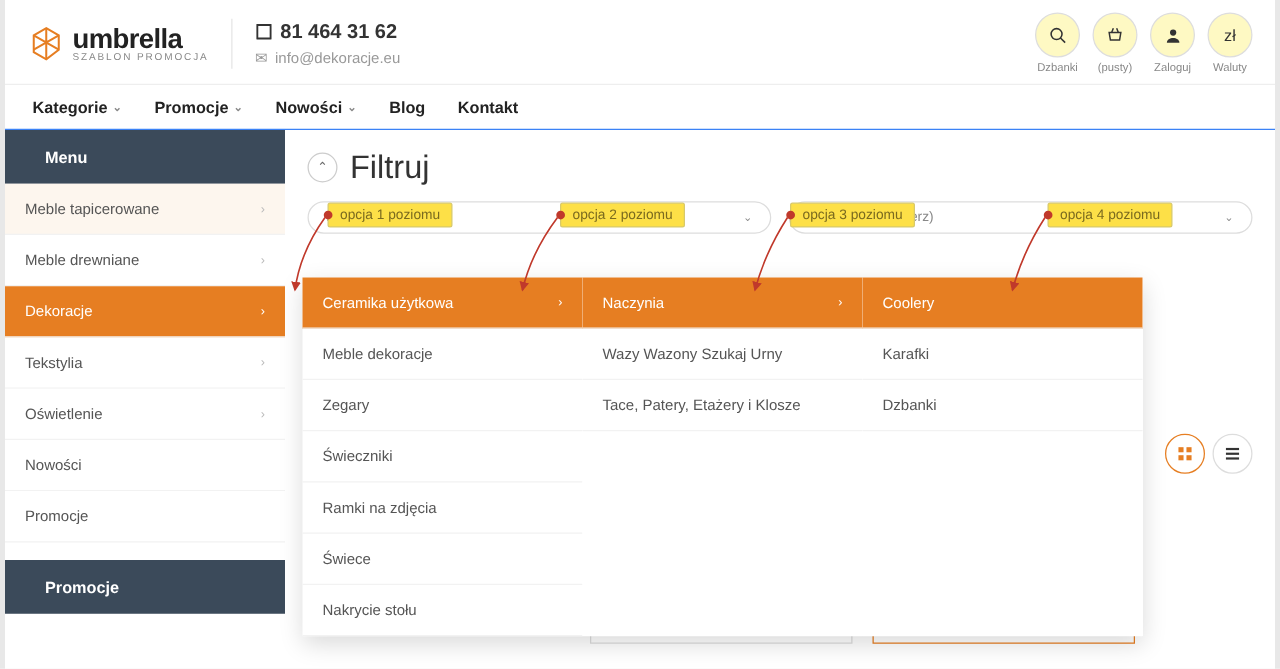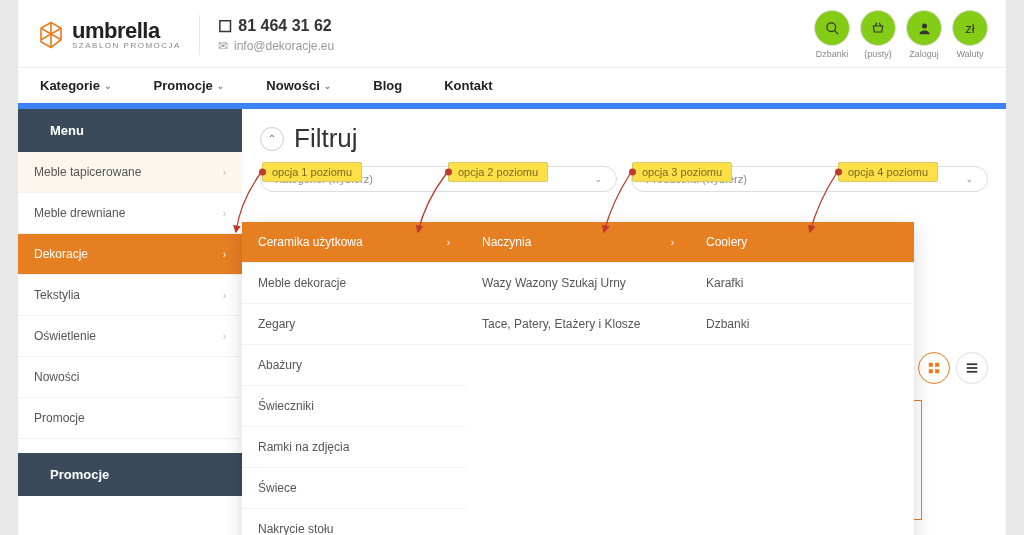--- a/index.html
+++ b/index.html
@@ -4,7 +4,7 @@
 <style>
 *{margin:0;padding:0;box-sizing:border-box;font-family:Arial,Helvetica,sans-serif}
 body{background:#e8e8e8;width:1024px;height:535px;overflow:hidden;position:relative}
-.page{background:#fff;margin:0 18px;min-height:535px;position:relative}
+.page{background:#fff;margin:0 4px;min-height:535px;position:relative}
 .header{display:flex;align-items:center;padding:10px 18px 8px;border-bottom:1px solid #eee}
 .logo{display:flex;align-items:center;gap:6px}
 .logo-icon{width:30px;height:30px;color:#e67e22}

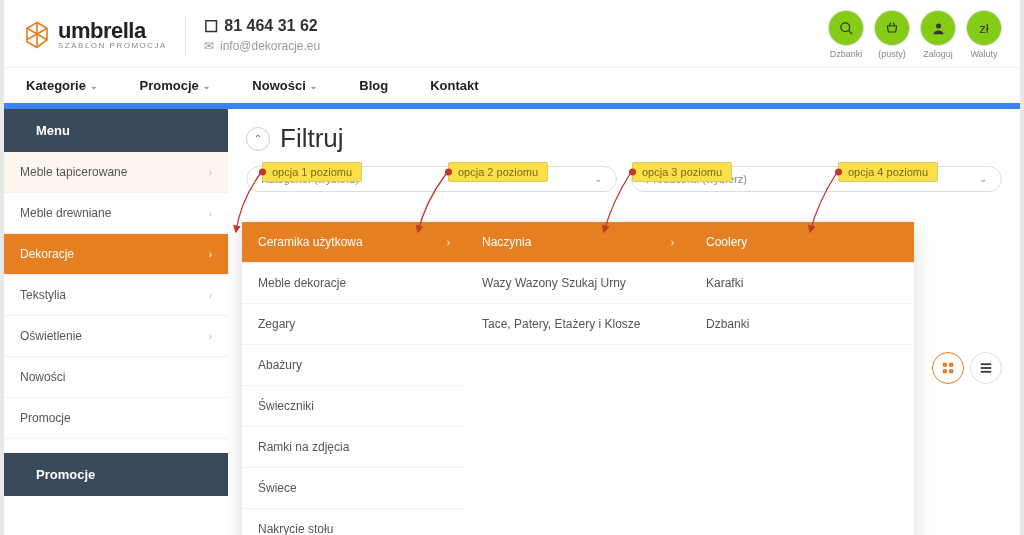--- a/index.html
+++ b/index.html
@@ -17,7 +17,7 @@
 .contact .email{color:#999;display:flex;align-items:center;gap:6px}
 .header-right{margin-left:auto;display:flex;gap:10px}
 .hbtn{display:flex;flex-direction:column;align-items:center;gap:3px;cursor:pointer}
-.hbtn .circle{width:36px;height:36px;border:1px solid #ddd;border-radius:50%;display:flex;align-items:center;justify-content:center;font-size:15px;color:#333;background:#84cc16}
+.hbtn .circle{width:36px;height:36px;border:1px solid #ddd;border-radius:50%;display:flex;align-items:center;justify-content:center;font-size:15px;color:#333;background:#fef9c3}
 .hbtn .lbl{font-size:9px;color:#888}
 .nav{display:flex;gap:42px;padding:10px 22px;font-size:13px;font-weight:700;color:#222;border-bottom:6px solid #3b82f6}
 .nav-item{display:flex;align-items:center;gap:4px;cursor:pointer}

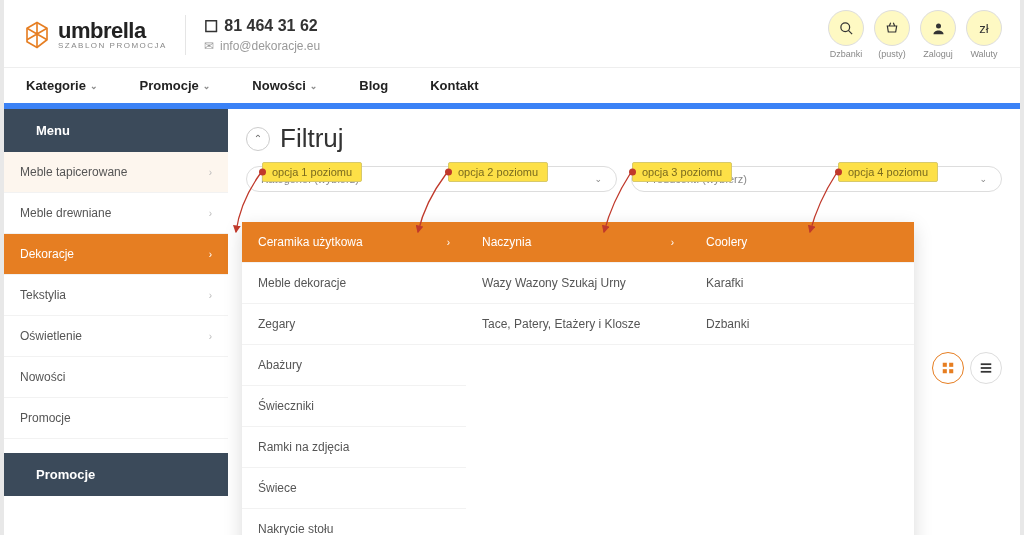--- a/index.html
+++ b/index.html
@@ -19,7 +19,7 @@
 .hbtn{display:flex;flex-direction:column;align-items:center;gap:3px;cursor:pointer}
 .hbtn .circle{width:36px;height:36px;border:1px solid #ddd;border-radius:50%;display:flex;align-items:center;justify-content:center;font-size:15px;color:#333;background:#fef9c3}
 .hbtn .lbl{font-size:9px;color:#888}
-.nav{display:flex;gap:42px;padding:10px 22px;font-size:13px;font-weight:700;color:#222;border-bottom:6px solid #3b82f6}
+.nav{display:flex;gap:26px;padding:10px 22px;font-size:13px;font-weight:700;color:#222;border-bottom:1px solid #3b82f6}
 .nav-item{display:flex;align-items:center;gap:4px;cursor:pointer}
 .chev{font-size:9px;color:#888}
 .body{display:flex;position:relative}

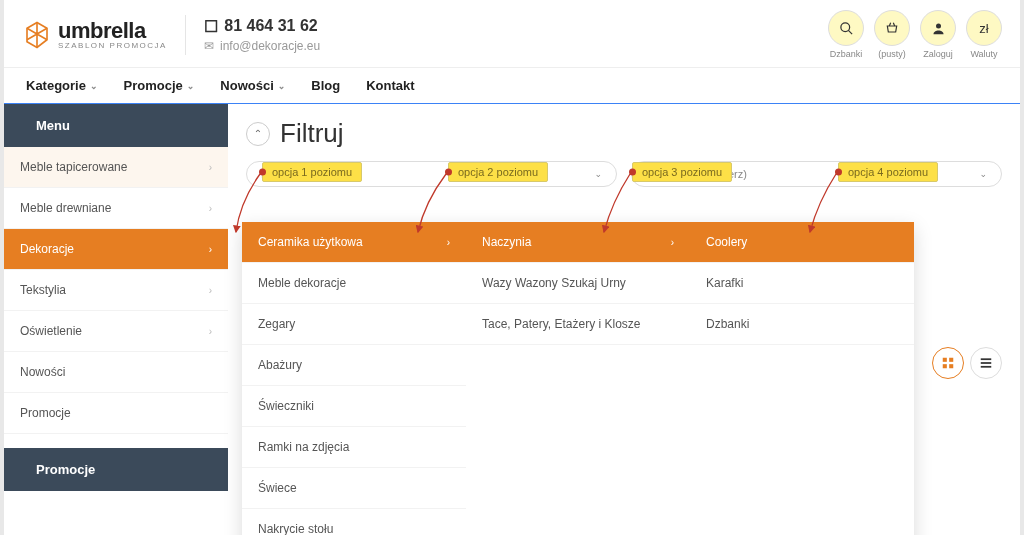--- a/index.html
+++ b/index.html
@@ -251,9 +251,6 @@
         <span>Zegary</span>
       </div>
     <div class="flyitem">
-        <span>Abażury</span>
-      </div>
-    <div class="flyitem">
         <span>Świeczniki</span>
       </div>
     <div class="flyitem">

